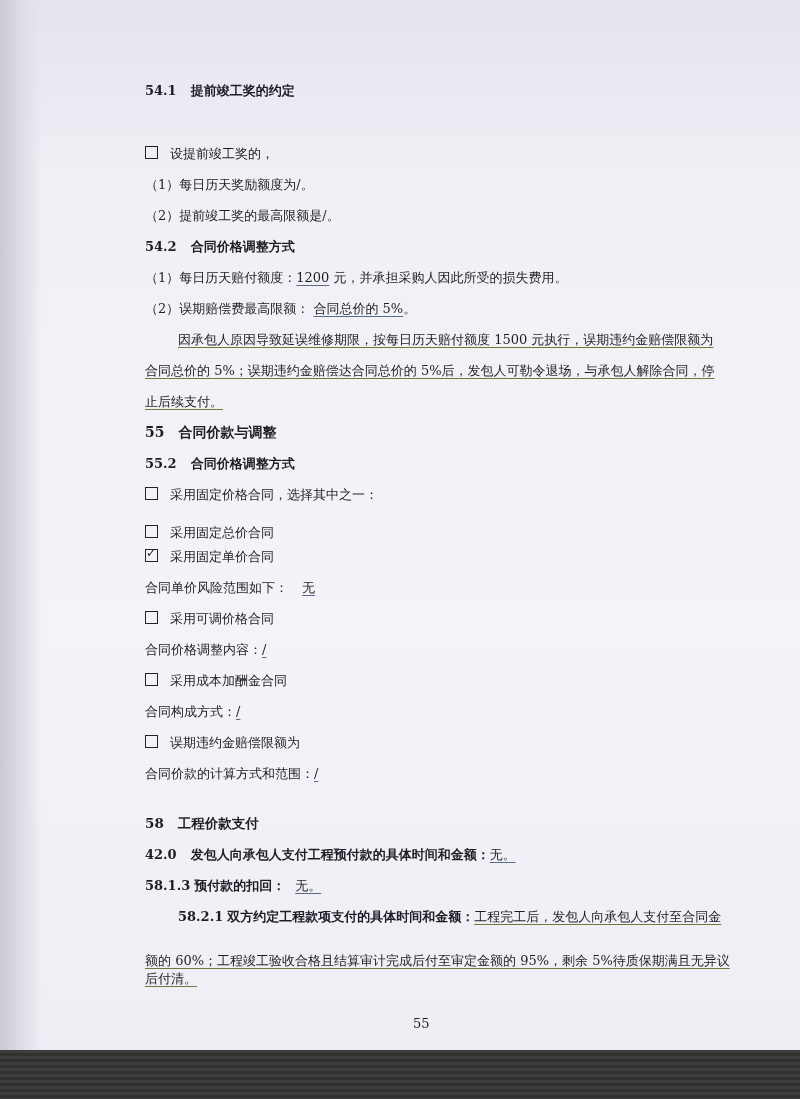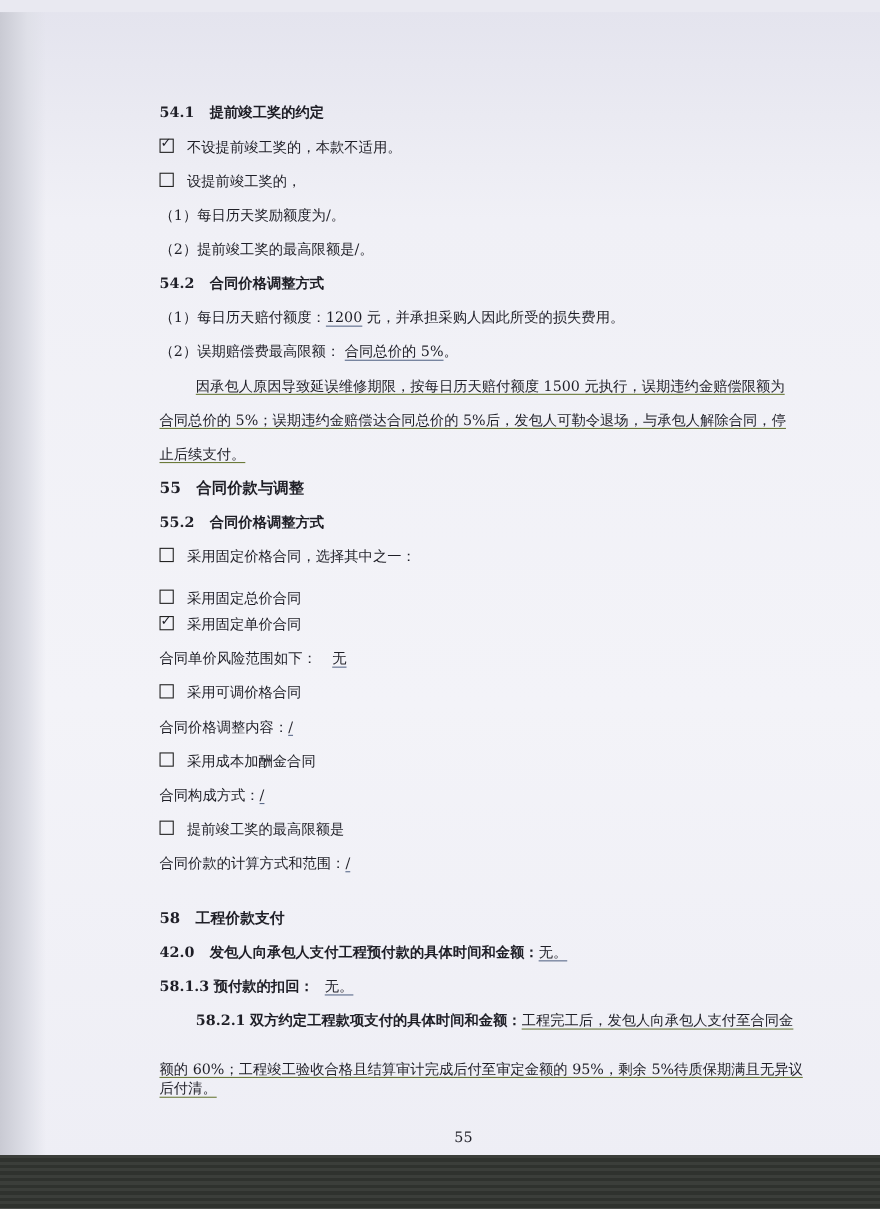--- a/index.html
+++ b/index.html
@@ -12,7 +12,6 @@
   .page {
     position:absolute; left:0; top:0; width:800px; height:1050px;
     background:linear-gradient(180deg,#e4e4ee 0%,#f0f0f6 18%,#f3f3f8 60%,#eeeef5 100%);
-    margin-top:11px;
   }
   .page::before {
     content:""; position:absolute; left:0; top:0; width:42px; height:1050px;

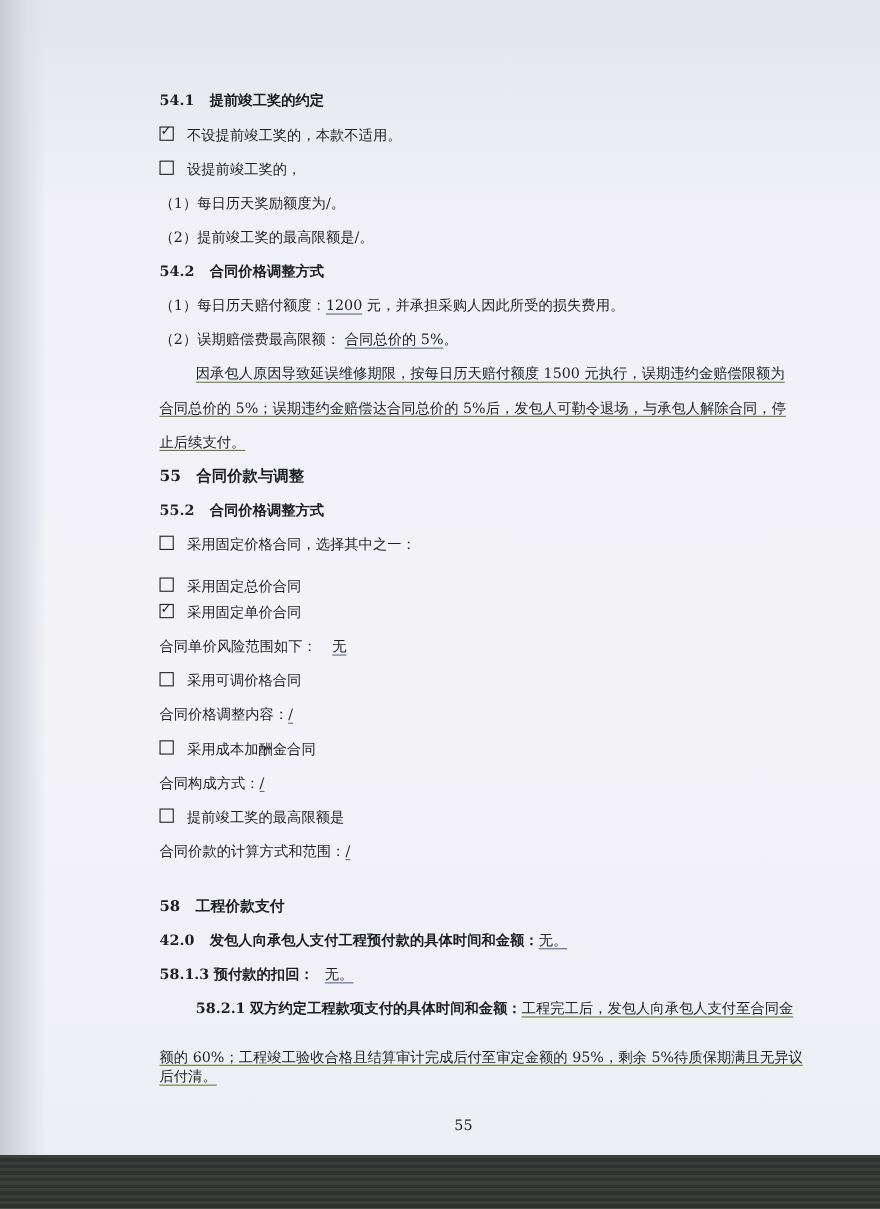--- a/index.html
+++ b/index.html
@@ -39,9 +39,6 @@
     <span class="num">54.1</span><span>提前竣工奖的约定</span>
   </div>
 
-  <div class="ln" style="top:114px">
-    <span class="box checked"></span><span>不设提前竣工奖的，本款不适用。</span>
-  </div>
 
   <div class="ln" style="top:145px">
     <span class="box"></span><span>设提前竣工奖的，</span>

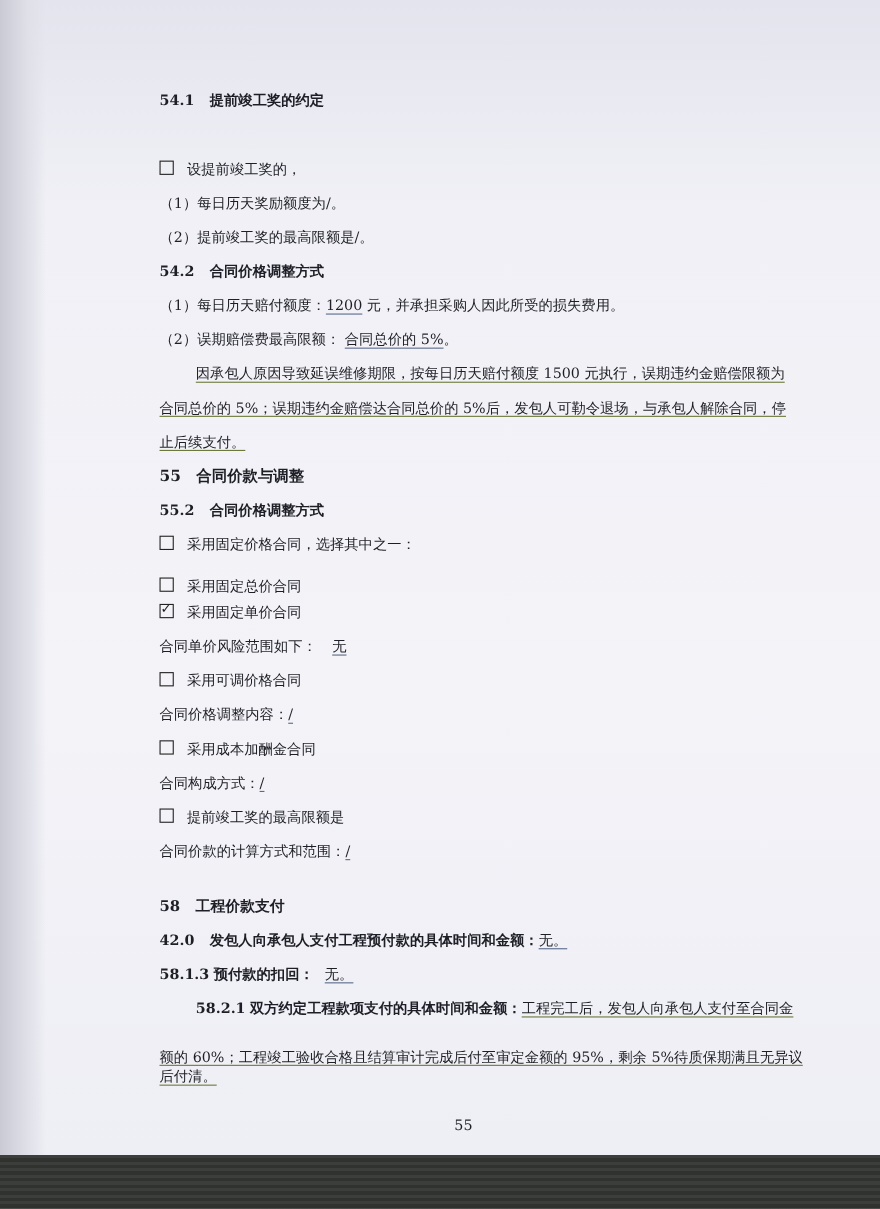--- a/index.html
+++ b/index.html
@@ -109,7 +109,7 @@
   </div>
 
   <div class="ln" style="top:734px">
-    <span class="box"></span><span>提前竣工奖的最高限额是</span>
+    <span class="box"></span><span>误期违约金赔偿限额为</span>
   </div>
 
   <div class="ln" style="top:765px">

